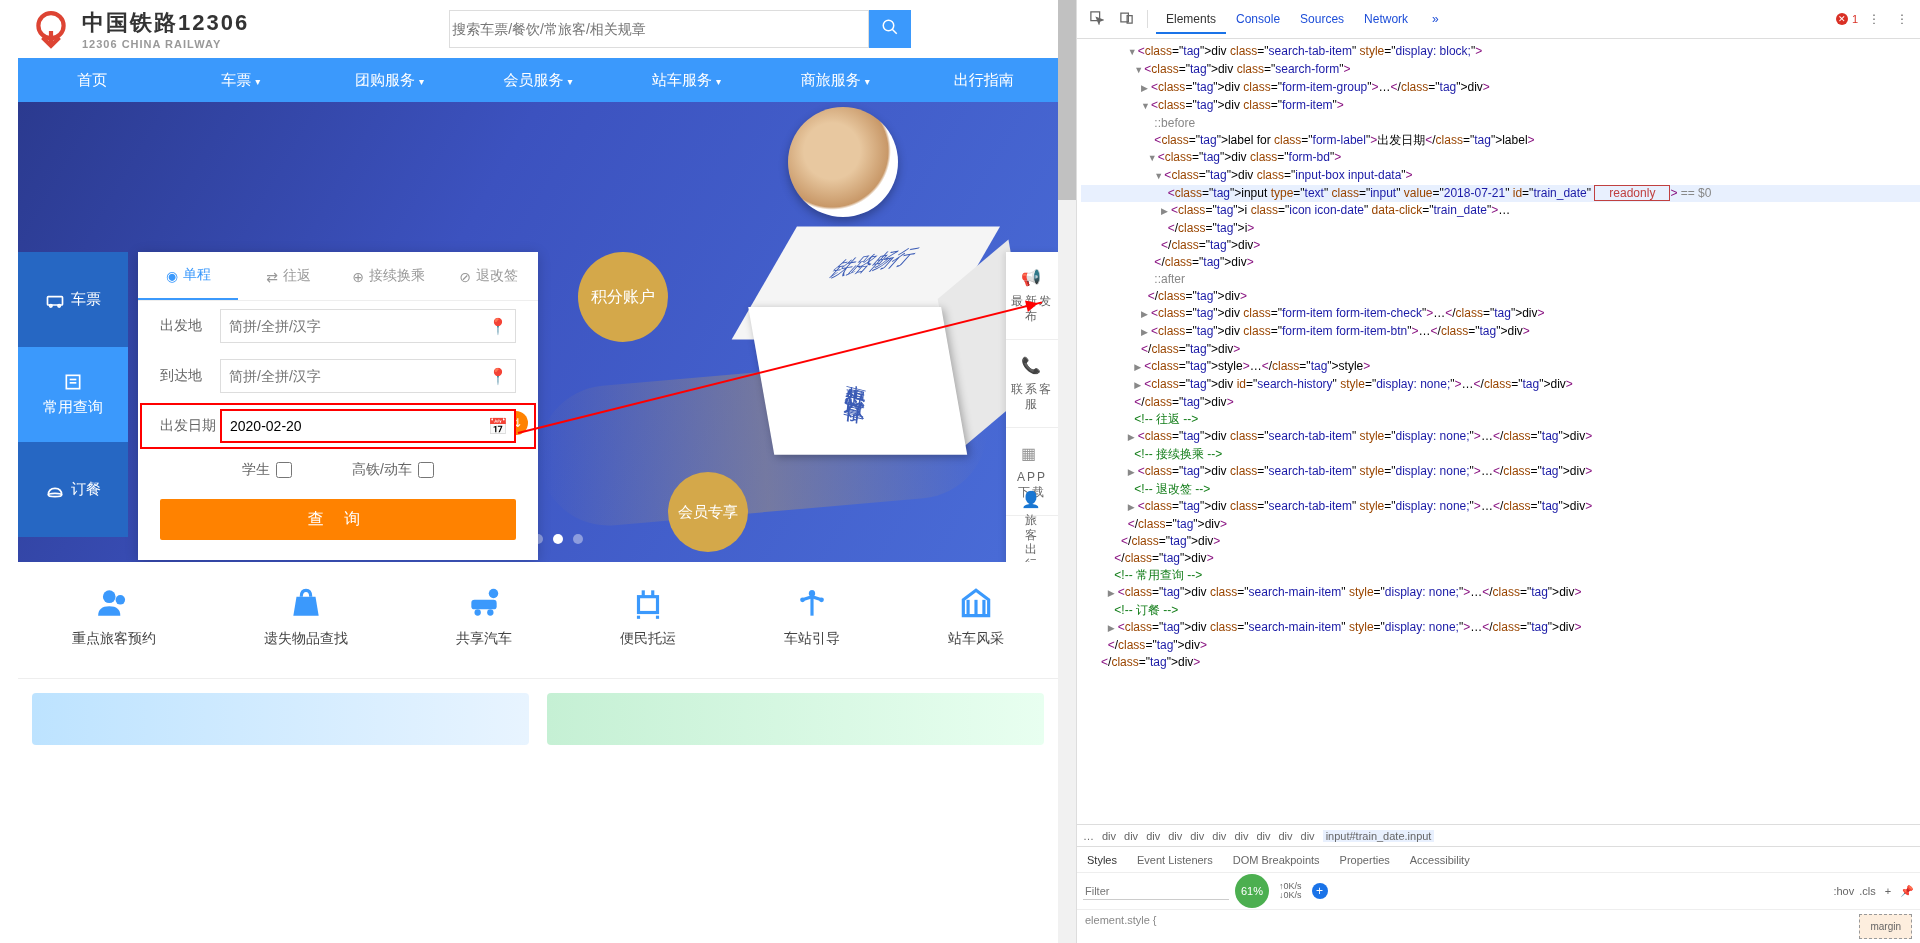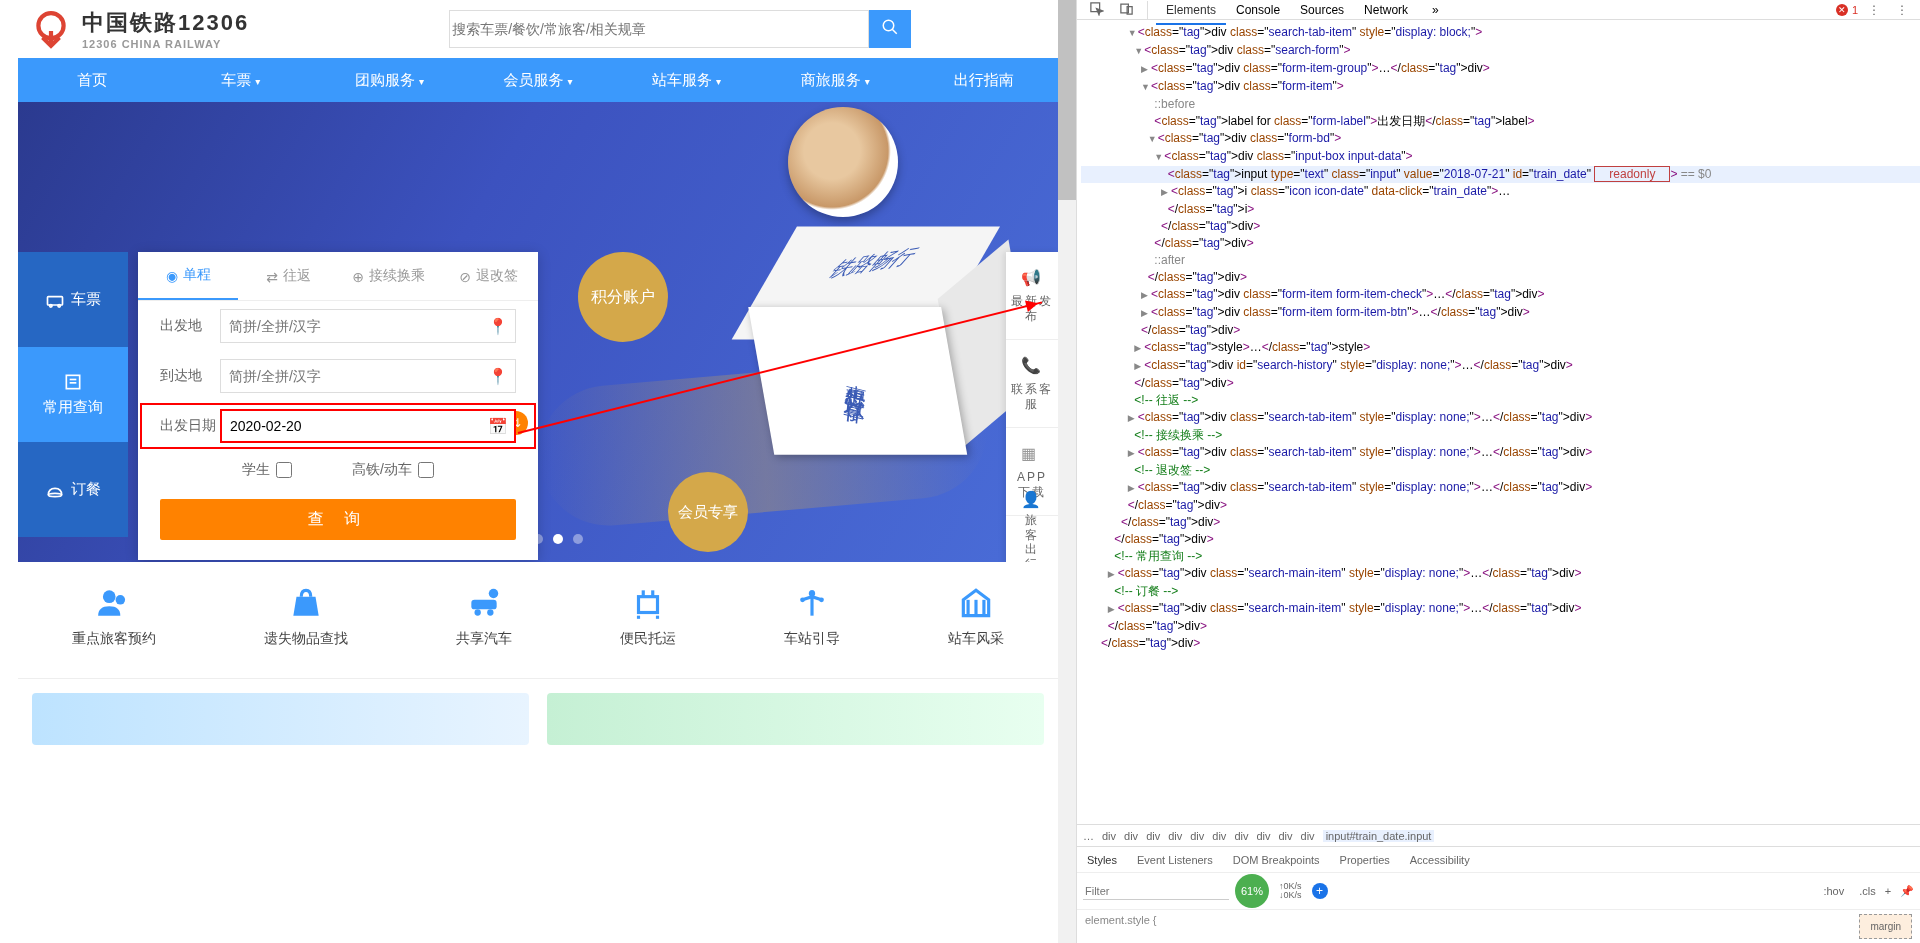--- a/index.html
+++ b/index.html
@@ -89,7 +89,7 @@
 .pB { background:linear-gradient(90deg,#c5f0d4,#e8fff0); }
 
 
-.dt-toolbar { height:20px; display:flex; align-items:center; border-bottom:1px solid #ddd; padding:0 6px; gap:4px; }
+.dt-toolbar { height:39px; display:flex; align-items:center; border-bottom:1px solid #ddd; padding:0 6px; gap:4px; }
 .dt-toolbar .ico { width:26px; text-align:center; color:#666; cursor:pointer; font-size:14px; }
 .dt-toolbar .sep { width:1px; height:18px; background:#ddd; margin:0 4px;}
 .dt-tabs { display:flex; }

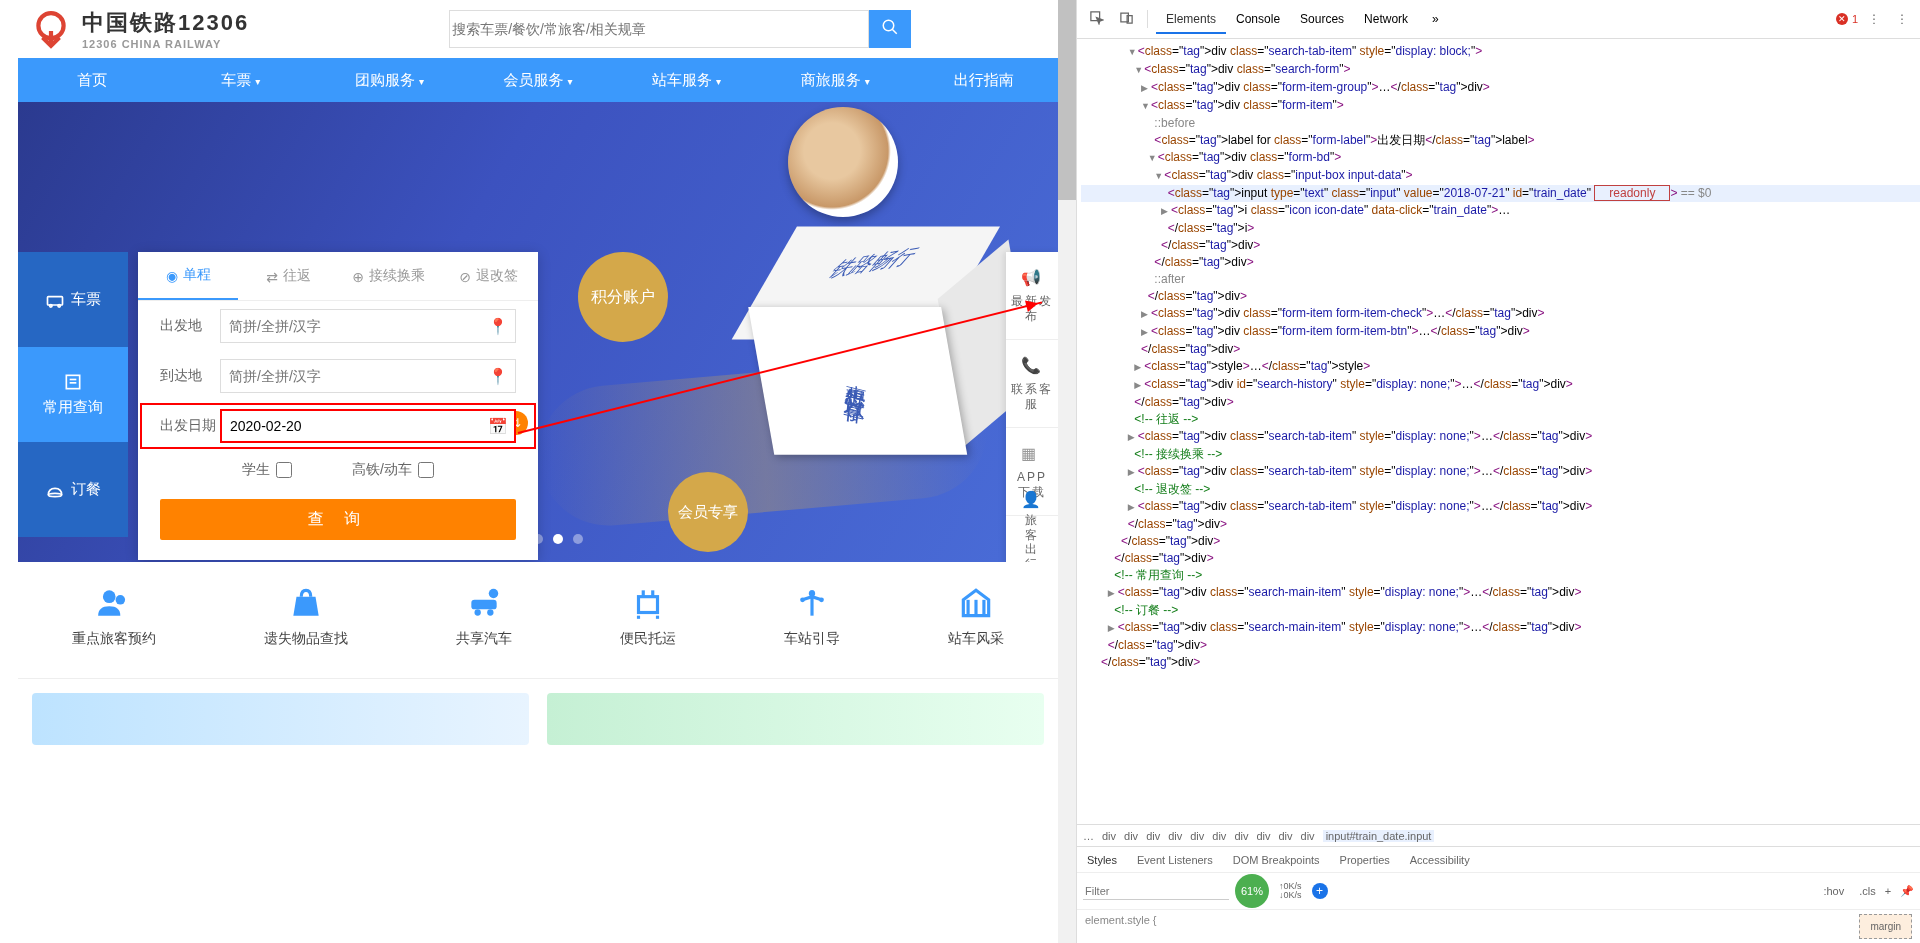--- a/index.html
+++ b/index.html
@@ -93,7 +93,7 @@
 .dt-toolbar .ico { width:26px; text-align:center; color:#666; cursor:pointer; font-size:14px; }
 .dt-toolbar .sep { width:1px; height:18px; background:#ddd; margin:0 4px;}
 .dt-tabs { display:flex; }
-.dt-tab { padding:0 10px; height:30px; line-height:30px; font-size:12px; color:#000000; cursor:pointer; }
+.dt-tab { padding:0 10px; height:30px; line-height:30px; font-size:12px; color:#1d4ed8; cursor:pointer; }
 .dt-tab.active { border-bottom:2px solid #1a73e8; color:#333;}
 .dt-err { margin-left:auto; display:flex; align-items:center; gap:4px; color:#d93025; font-size:11px;}
 .dt-err-ico{width:12px;height:12px;background:#d93025;border-radius:50%;color:#fff;display:inline-flex;align-items:center;justify-content:center;font-size:9px;}

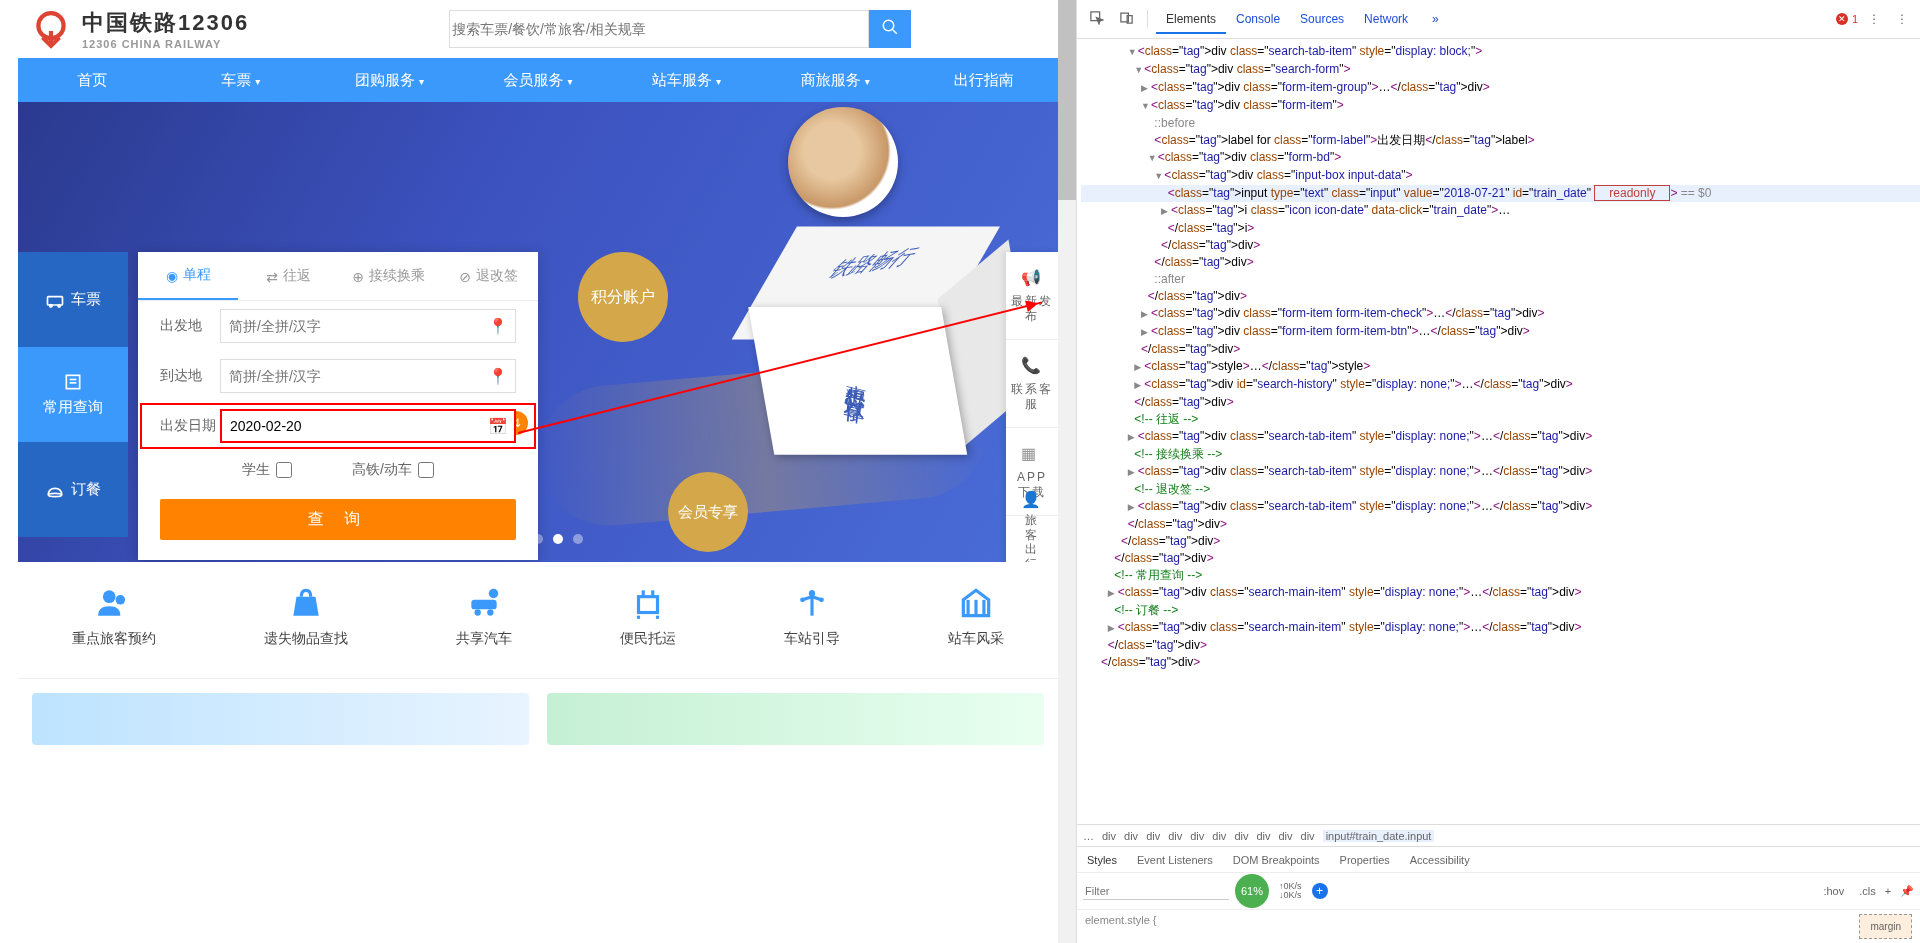--- a/index.html
+++ b/index.html
@@ -444,7 +444,7 @@
     <div class="plus-c">+</div>
     <span style="font-size:11px;color:#666;margin-left:auto;">
       <span>:hov</span>
-      <span style="margin-left:12px;">.cls</span>
+      <span style="margin-left:2px;">.cls</span>
       <span style="margin-left:6px;">+</span>
       <span style="margin-left:6px;">📌</span>
     </span>

